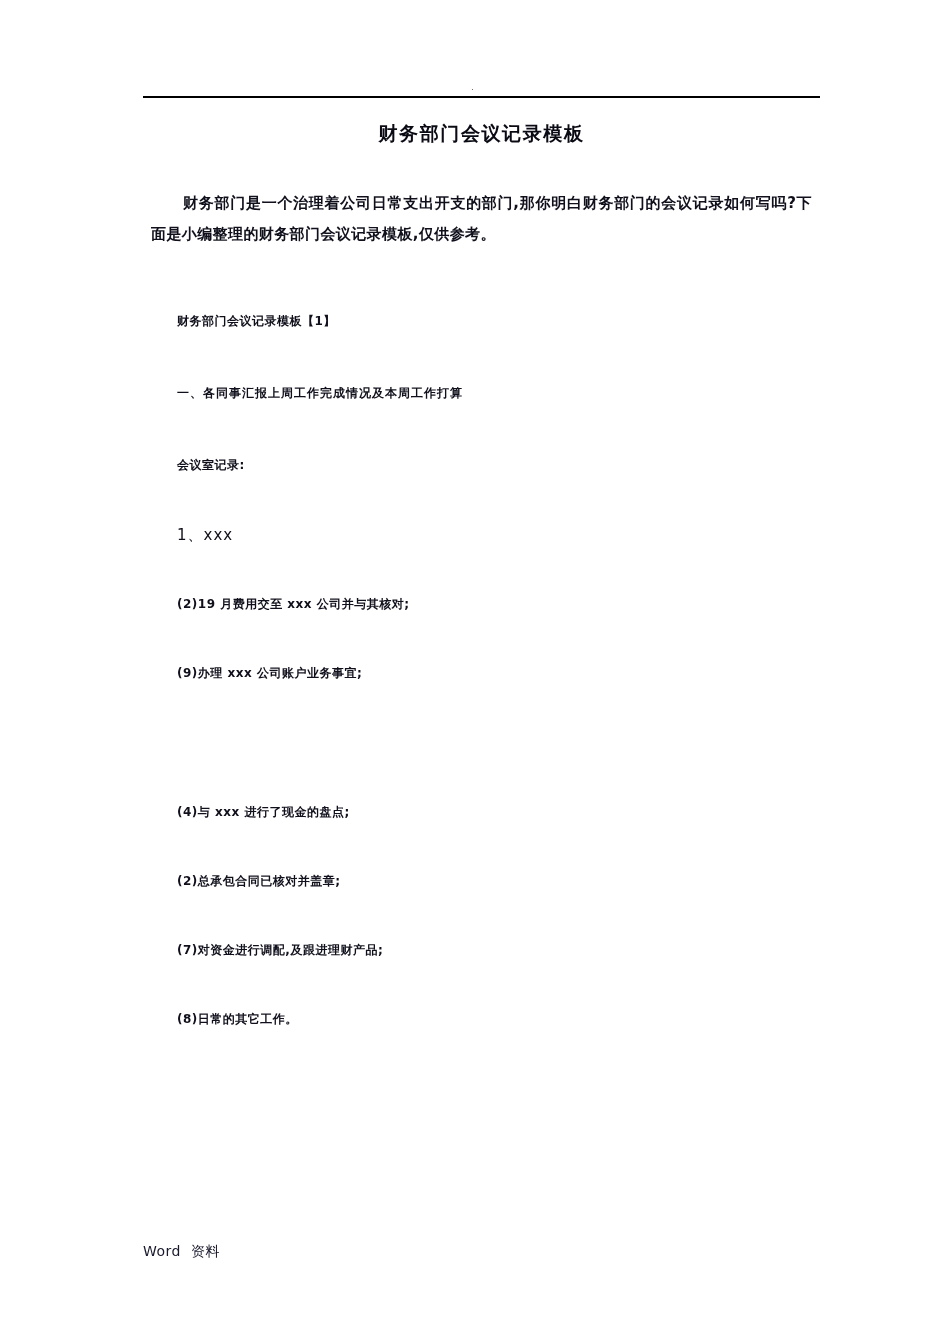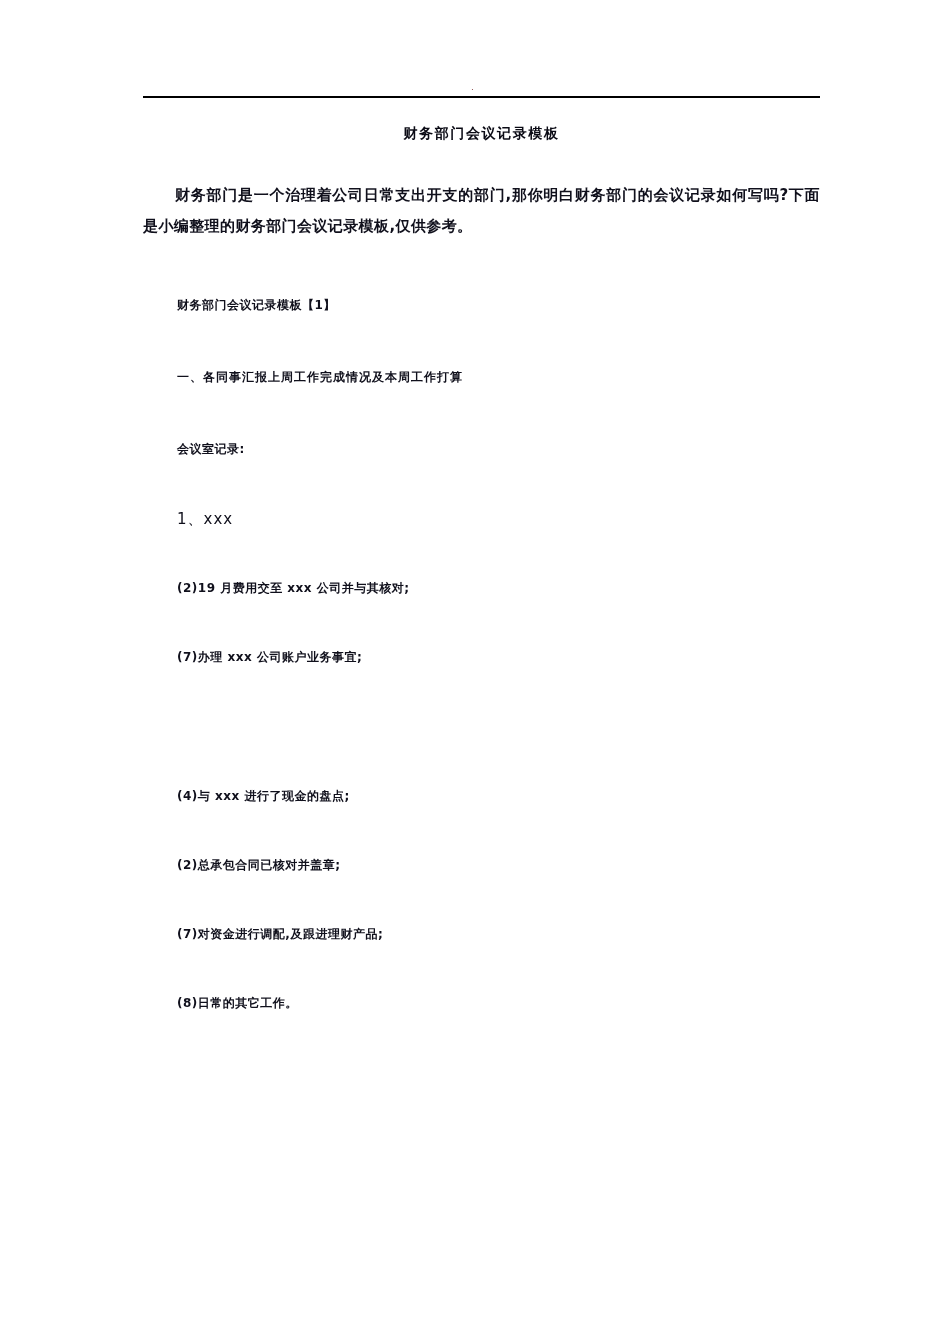--- a/index.html
+++ b/index.html
@@ -59,7 +59,7 @@
     padding: 0;
     text-align: center;
     font-family: "DejaVu Sans", sans-serif;
-    font-size: 14px;
+    font-size: 19px;
     font-weight: 700;
     color: #0a0a14;
     letter-spacing: 1.6px;

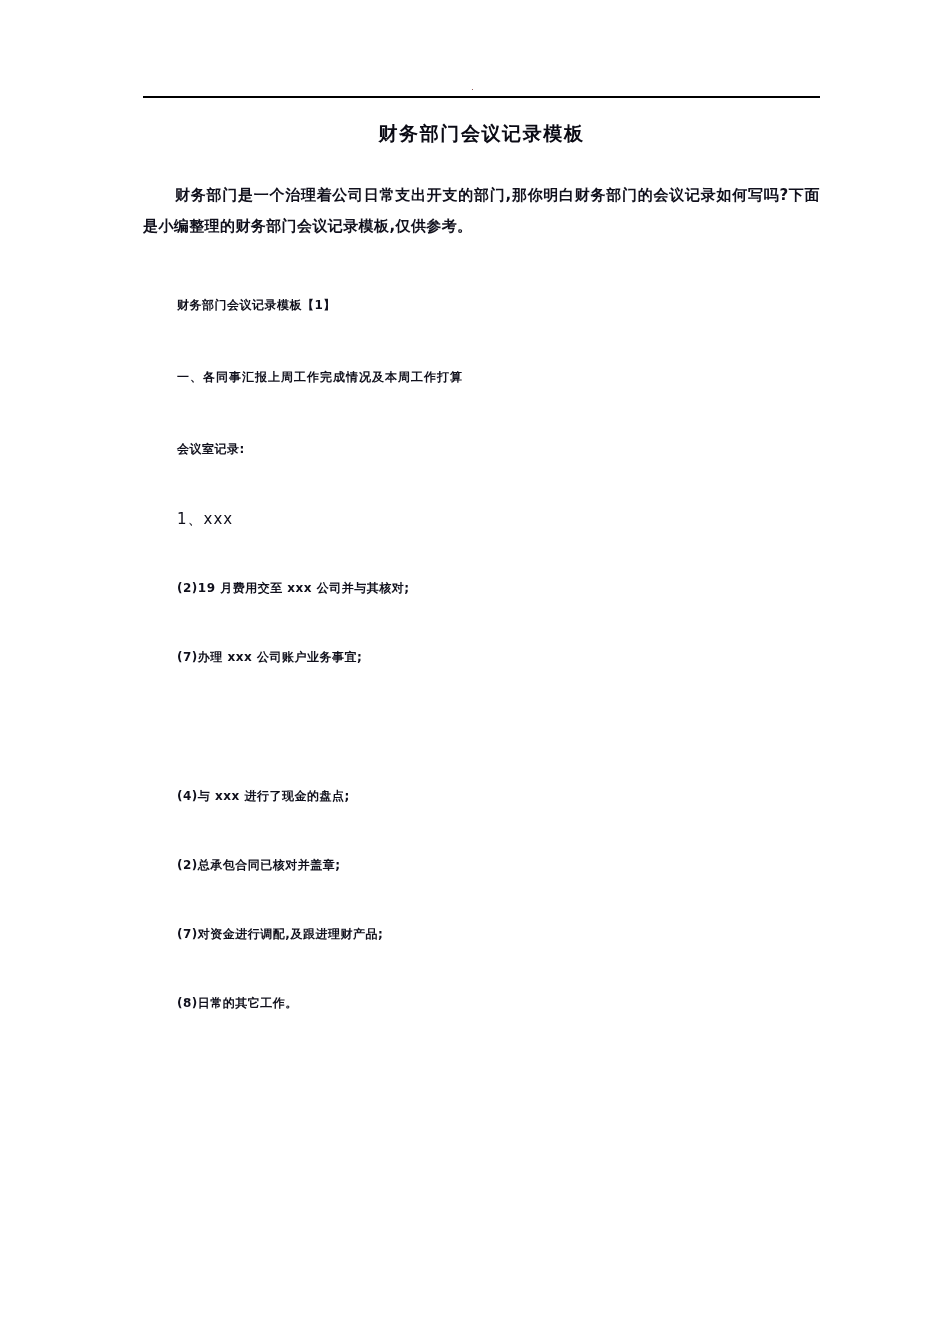--- a/index.html
+++ b/index.html
@@ -67,7 +67,7 @@
     line-height: 22px;
   }
   .intro {
-    margin: 0;
+    margin: 8px;
     padding: 0;
     padding-top: 36px;
     text-indent: 32px;

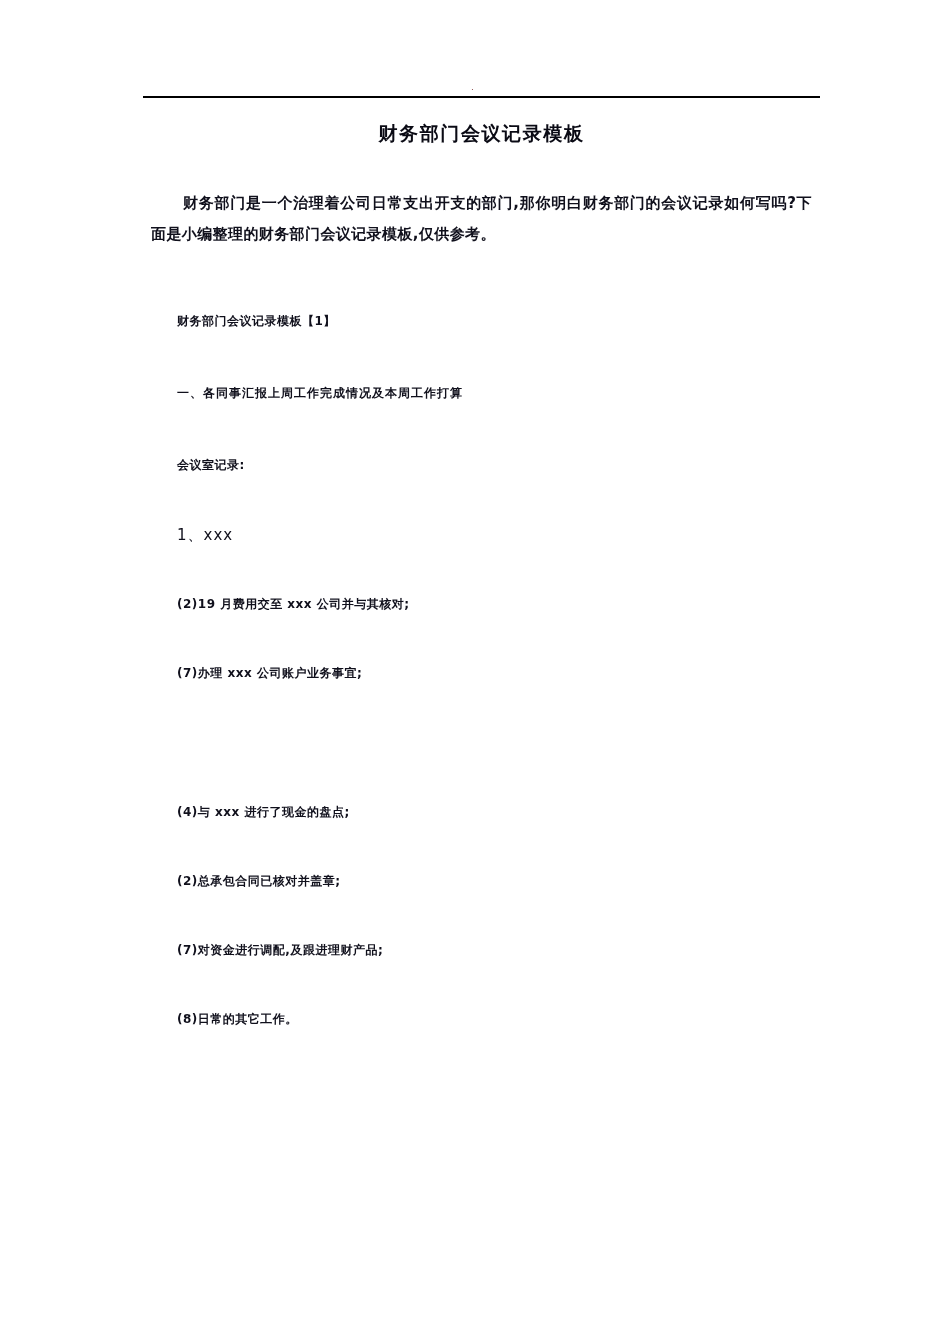--- a/index.html
+++ b/index.html
@@ -134,7 +134,7 @@
 
     <div class="block sub">(2)19 月费用交至 xxx 公司并与其核对;</div>
 
-    <div class="block sub">(7)办理 xxx 公司账户业务事宜;</div>
+    <div class="block sub">(9)办理 xxx 公司账户业务事宜;</div>
 
     <div class="block sub-gap">(4)与 xxx 进行了现金的盘点;</div>
 

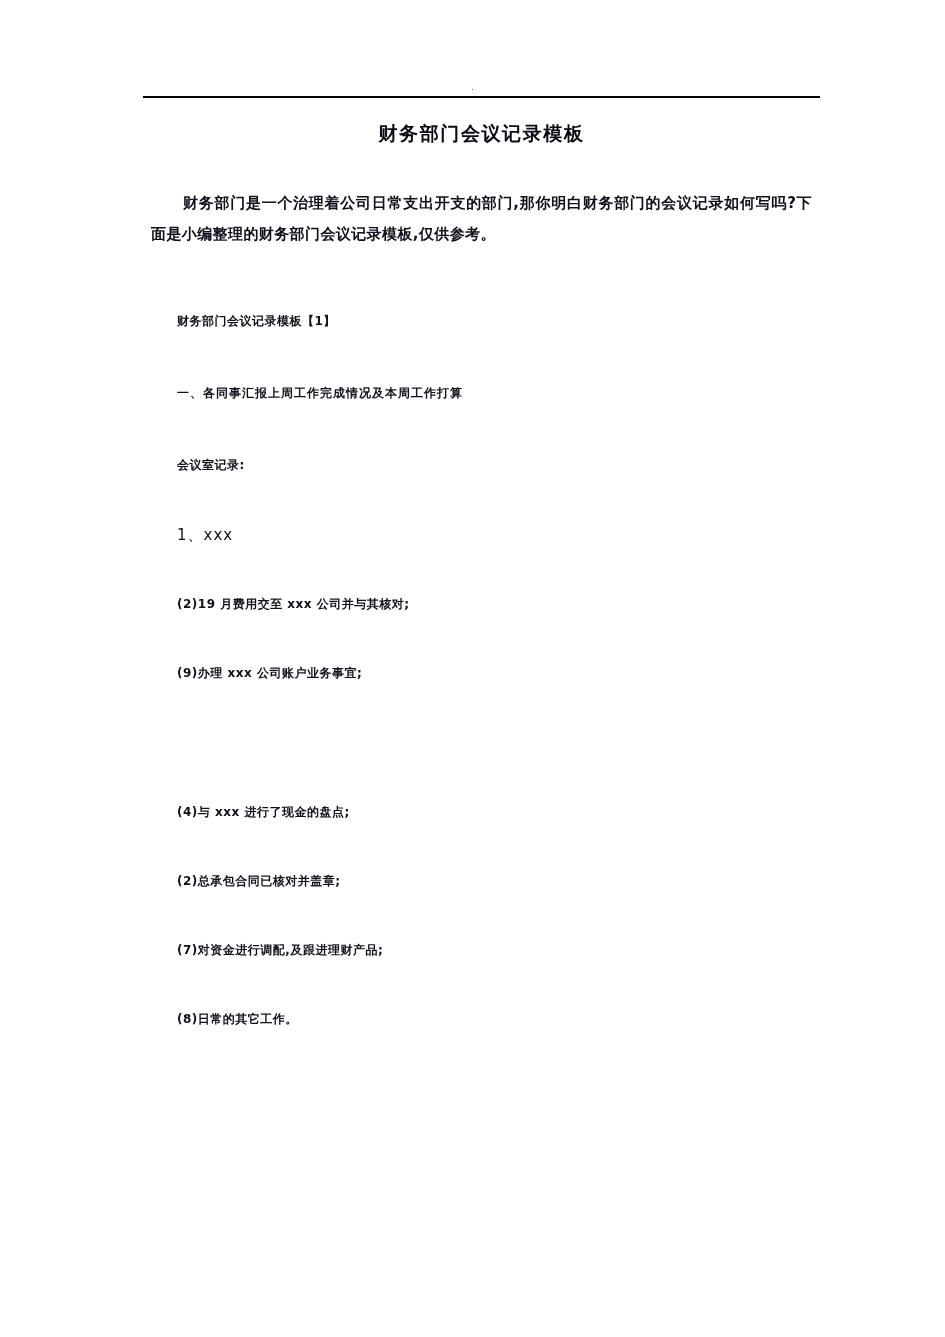--- a/index.html
+++ b/index.html
@@ -147,6 +147,9 @@
 
   </div>
 
+  <div class="footer">
+    <span class="fw">Word</span><span class="fz">资料</span>
+  </div>
 
 </div>
 

